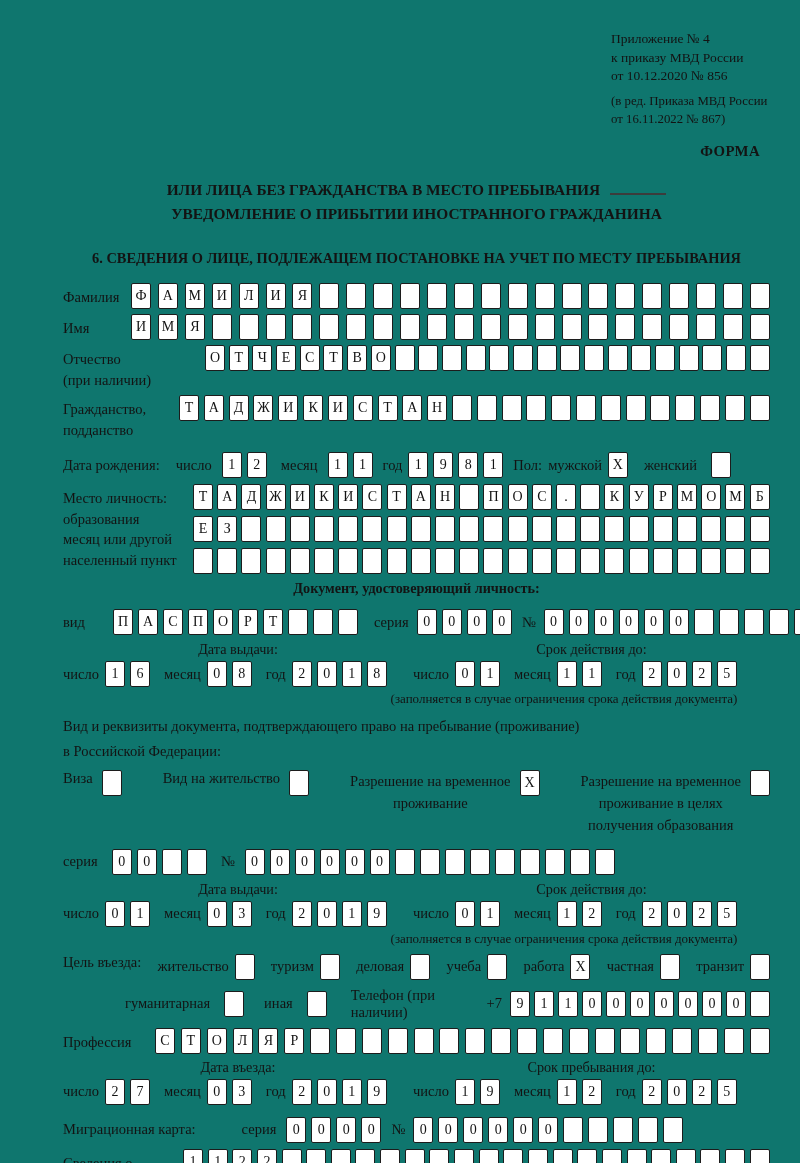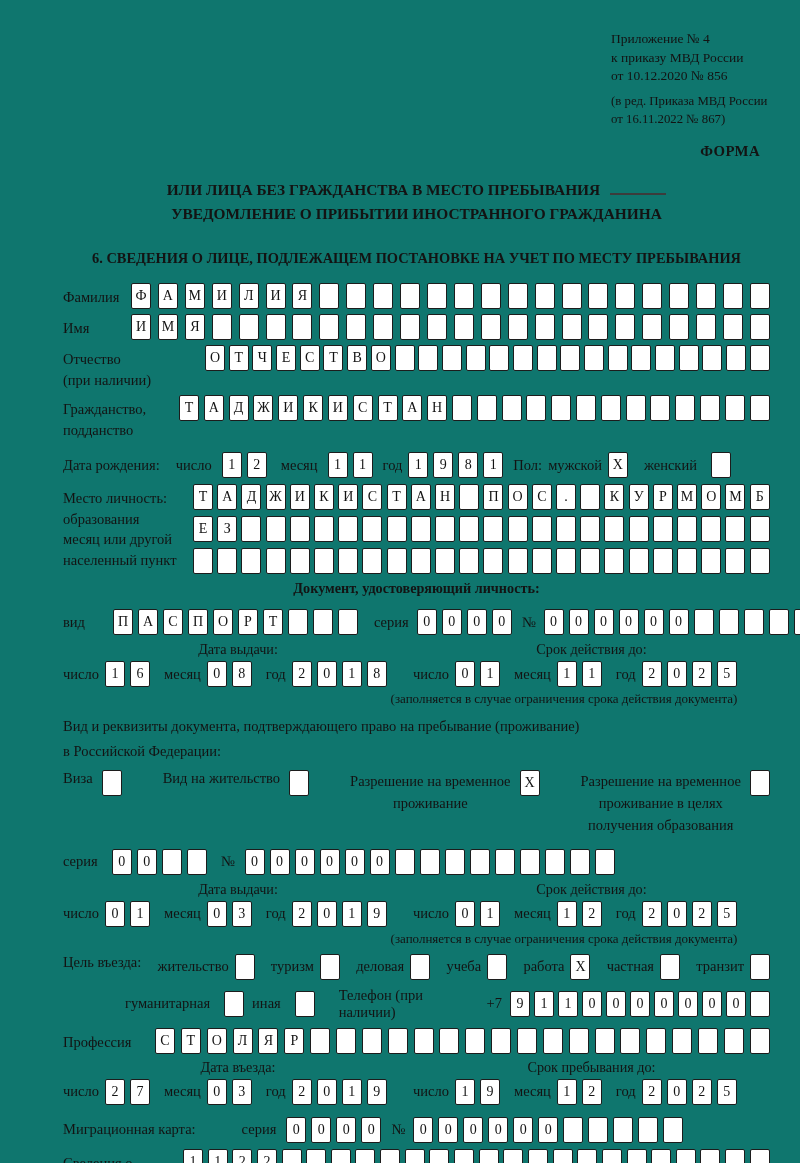--- a/index.html
+++ b/index.html
@@ -32,7 +32,7 @@
   .w68{width:68px;} .w92{width:92px;} .w116{width:116px;} .w130{width:130px;} .w142{width:142px;} .w120{width:120px;}
   .inline-row { display:flex; align-items:center; margin-bottom:6px;margin-top:12px; }
   .ml6{margin-left:6px;} .ml8{margin-left:8px;} .ml10{margin-left:10px;} .ml14{margin-left:14px;}
-  .ml16{margin-left:16px;} .ml20{margin-left:8px;text-align:center;} .ml24{margin-left:24px;} .ml28{margin-left:28px;} .ml46{margin-left:46px;}
+  .ml16{margin-left:16px;} .ml20{margin-left:20px;text-align:center;} .ml24{margin-left:24px;} .ml28{margin-left:28px;} .ml46{margin-left:46px;}
   .doc-heading { text-align:center; font-weight:bold; font-size:14.2px; margin:6px 0 6px; }
   
   .date-cols { display:flex; margin-bottom:7px; margin-top:2px; }

